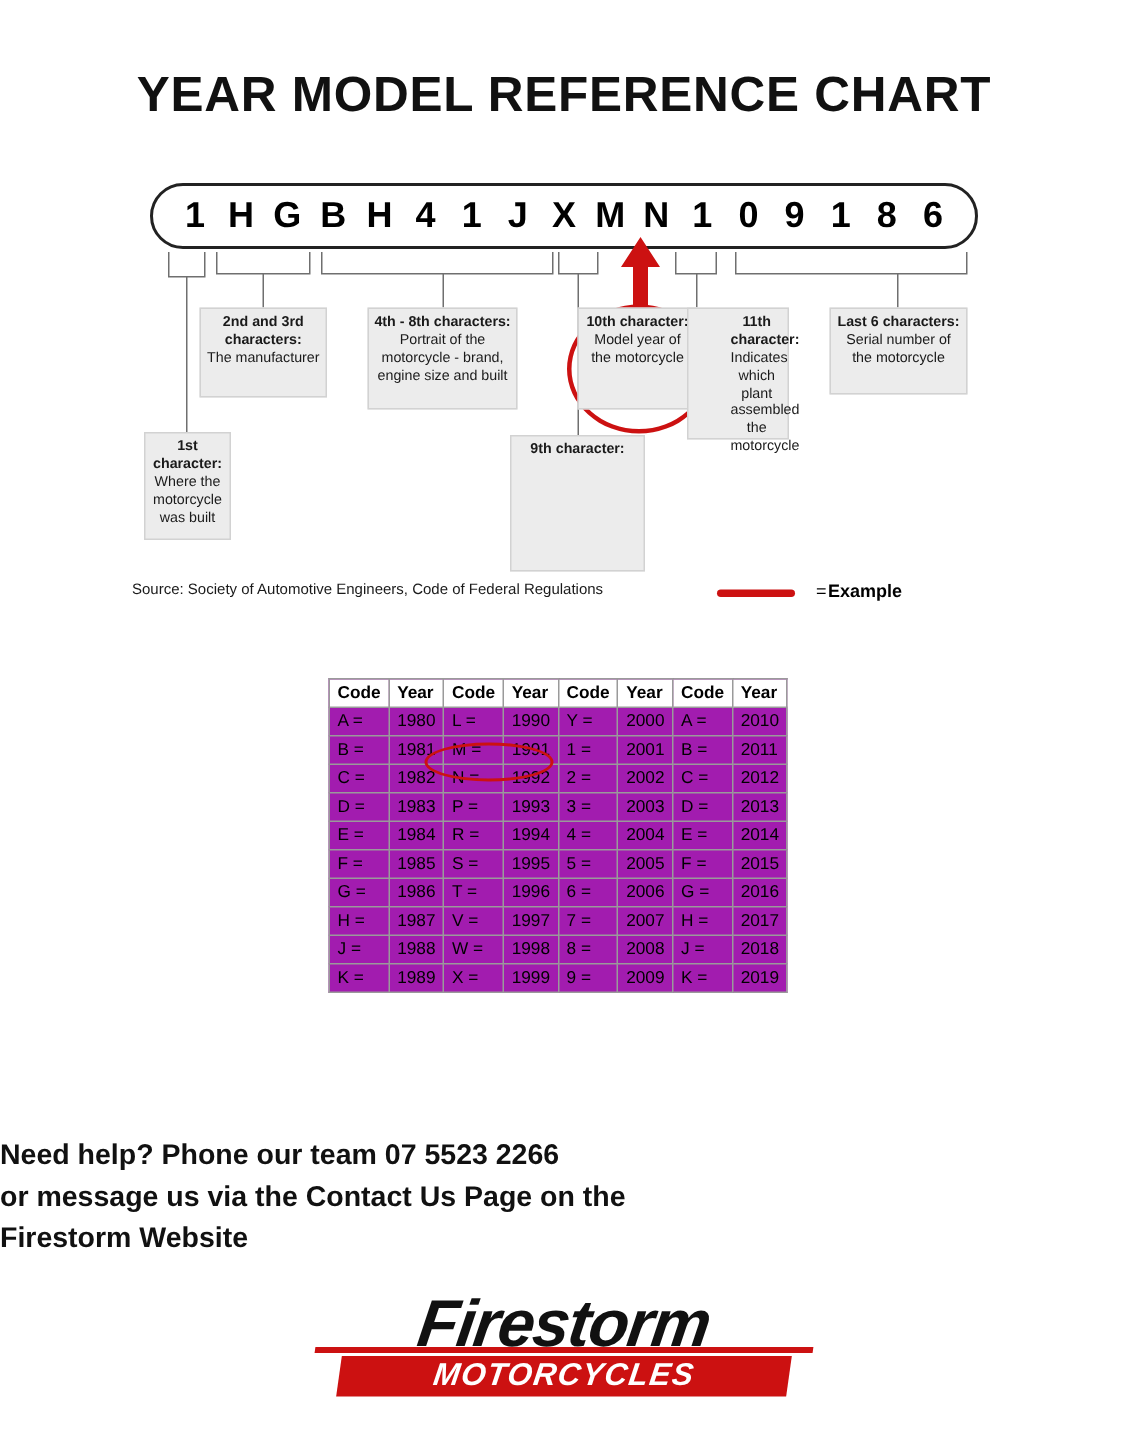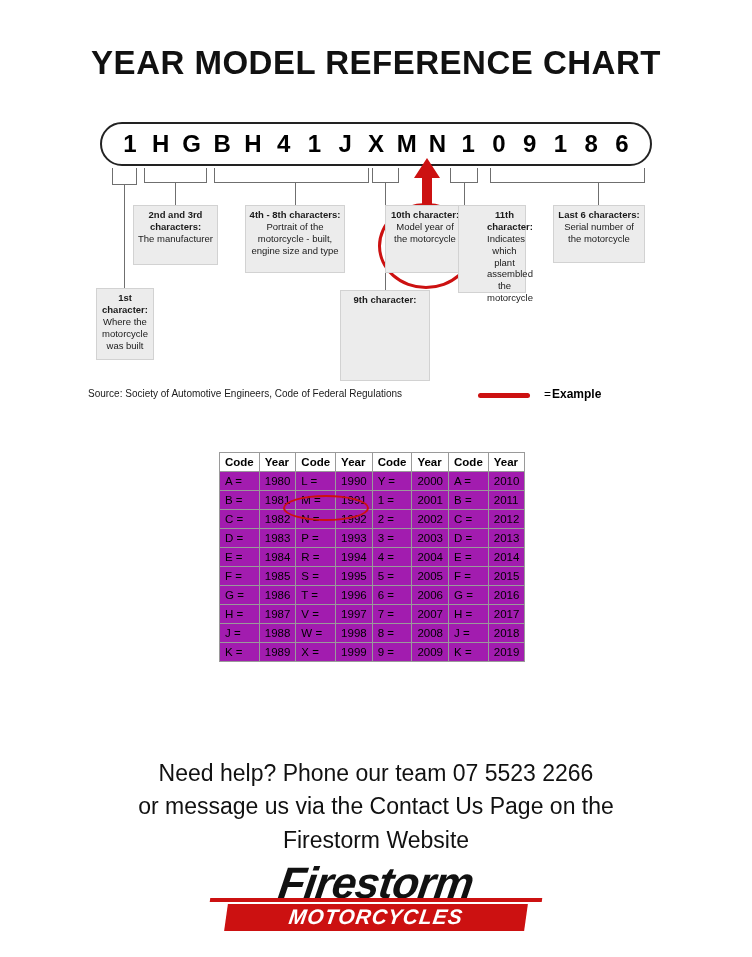--- a/index.html
+++ b/index.html
@@ -285,7 +285,7 @@
 
 <div class="note" style="left:245px; top:205px; width:100px; height:68px;">
   <b>4th - 8th characters:</b><br>
-  <span>Portrait of the motorcycle - built, engine size and type</span>
+  <span>Portrait of the motorcycle - brand, engine size and built</span>
 </div>
 
 <div class="note" style="left:340px; top:290px; width:90px; height:91px;">

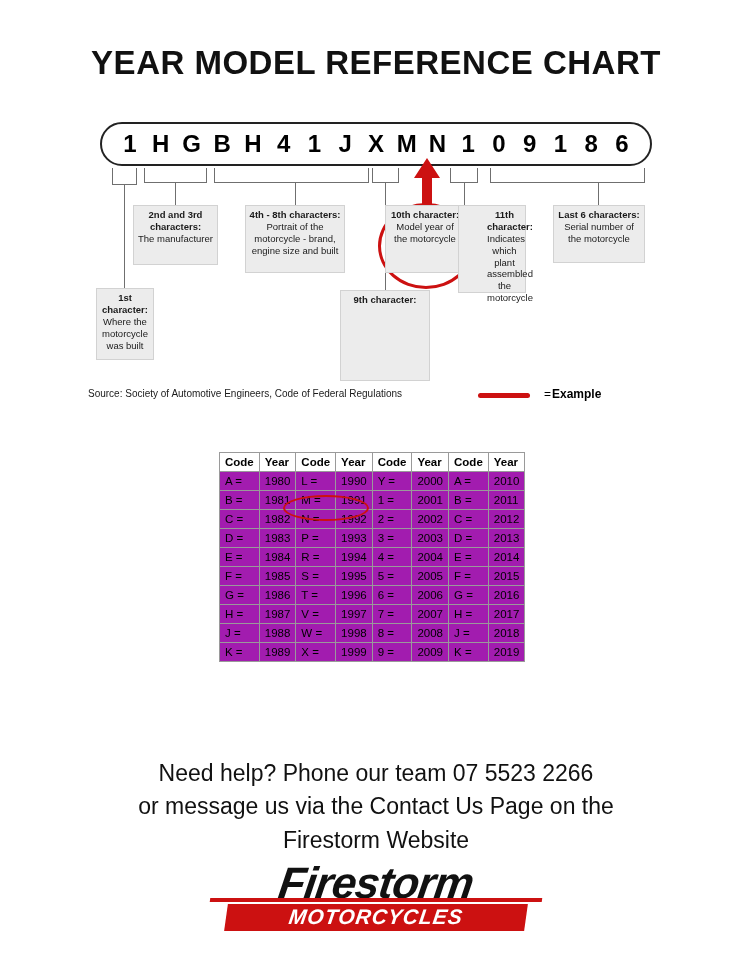--- a/index.html
+++ b/index.html
@@ -160,9 +160,8 @@
     left: 0;
     top: 757px;
     width: 752px;
-    text-align: center;
-    font-size: 23px;
-    font-weight: normal;
+    font-size: 19px;
+    font-weight: bold;
     line-height: 1.45;
     color: #111111;
   }

